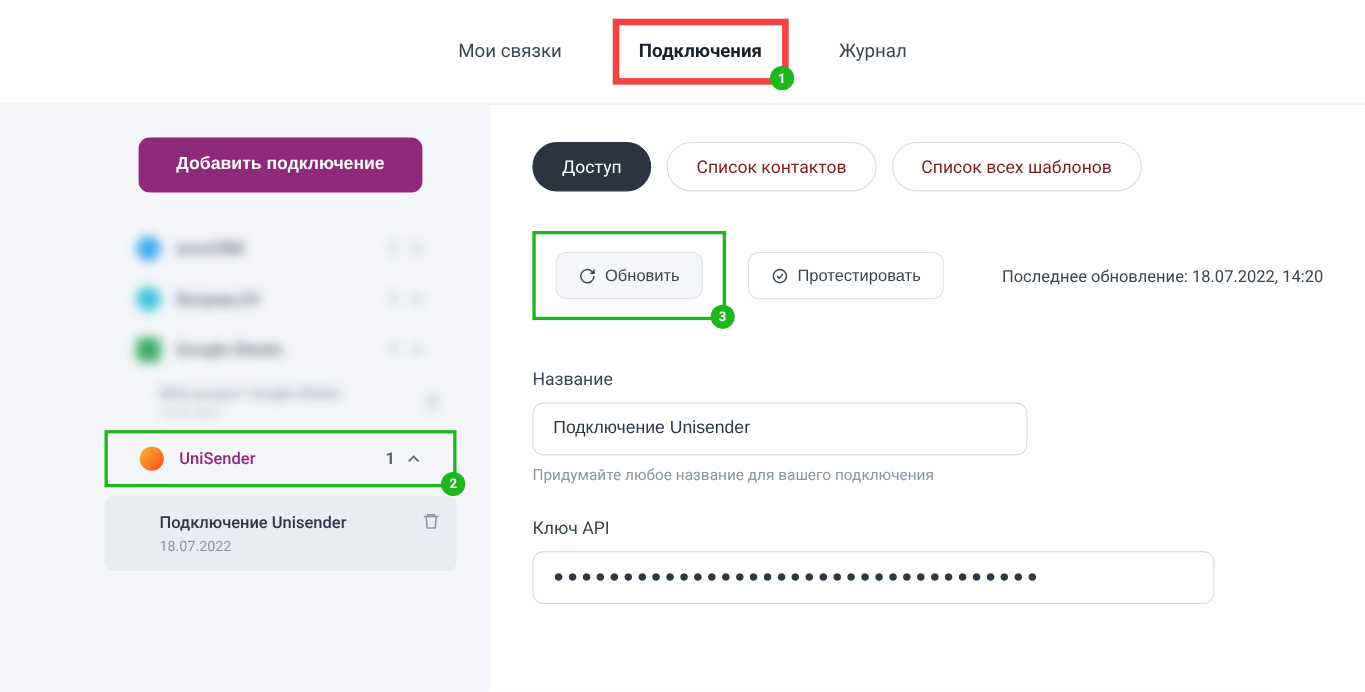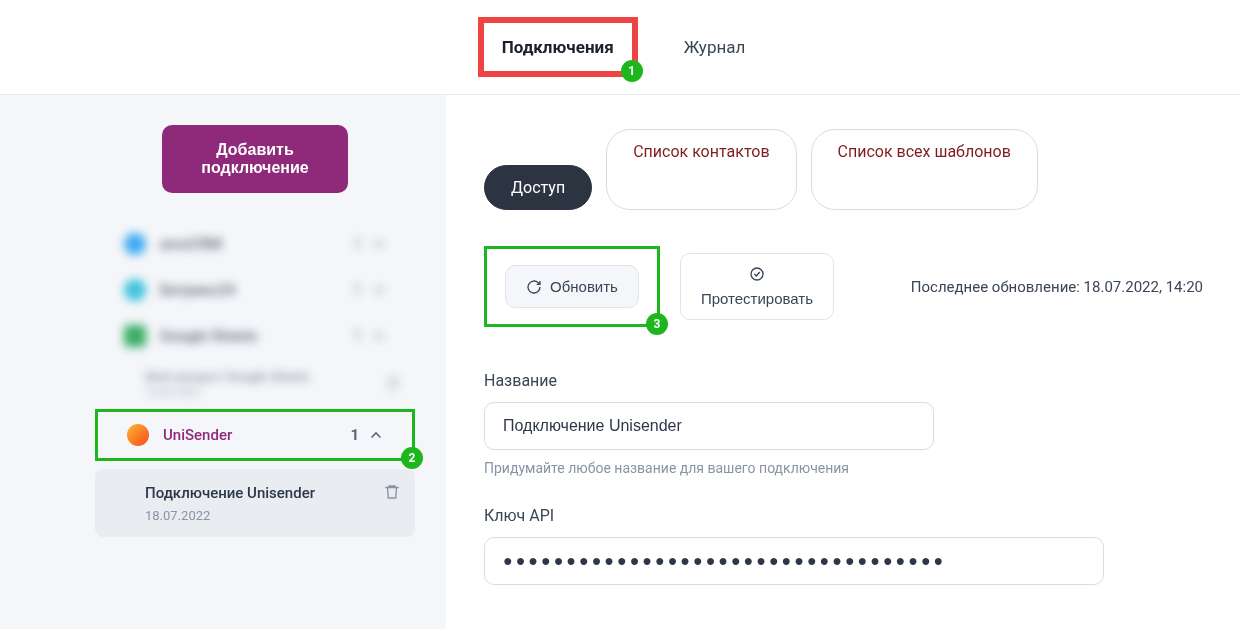--- a/index.html
+++ b/index.html
@@ -244,6 +244,7 @@
 <body>
 
 <div class="tabs-bar">
+  <div class="tab">Мои связки</div>
   <div class="tab active highlighted" style="position:relative;">
     <span>Подключения</span>
     <span class="badge-circle" style="right:-11px; bottom:-11px;">1</span>

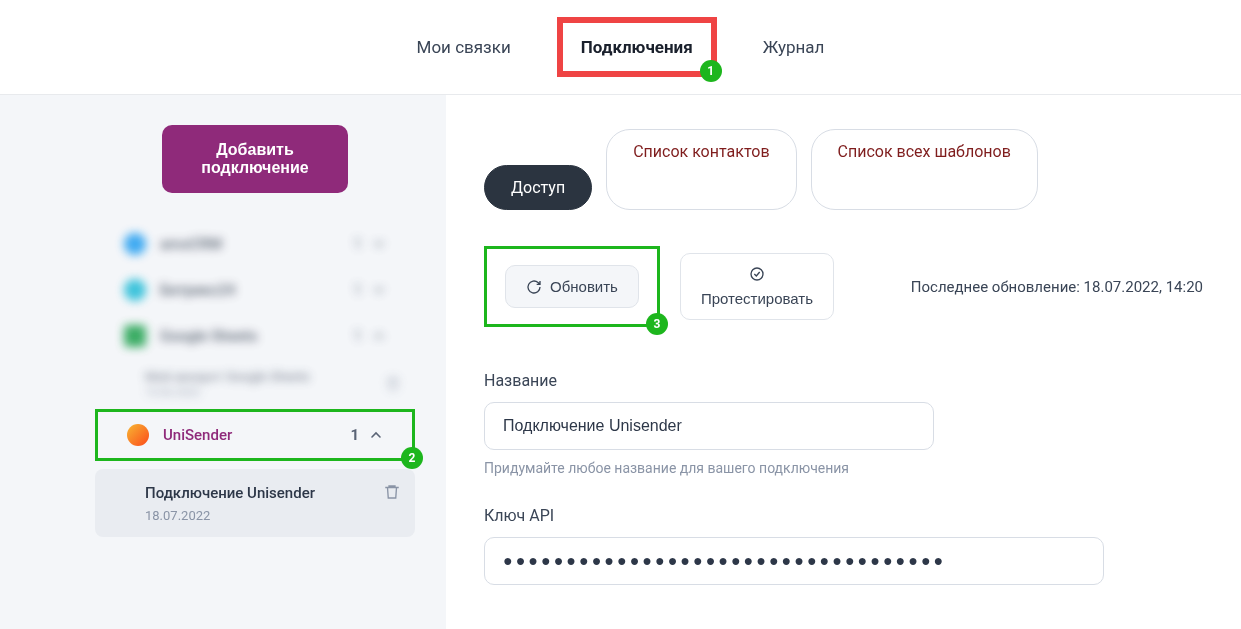--- a/index.html
+++ b/index.html
@@ -69,7 +69,7 @@
     font-size: 16px;
     font-weight: 600;
     padding: 16px 24px;
-    width: 186px;
+    width: 258px;
     margin: 0 auto 28px auto;
     display: block;
     cursor: pointer;

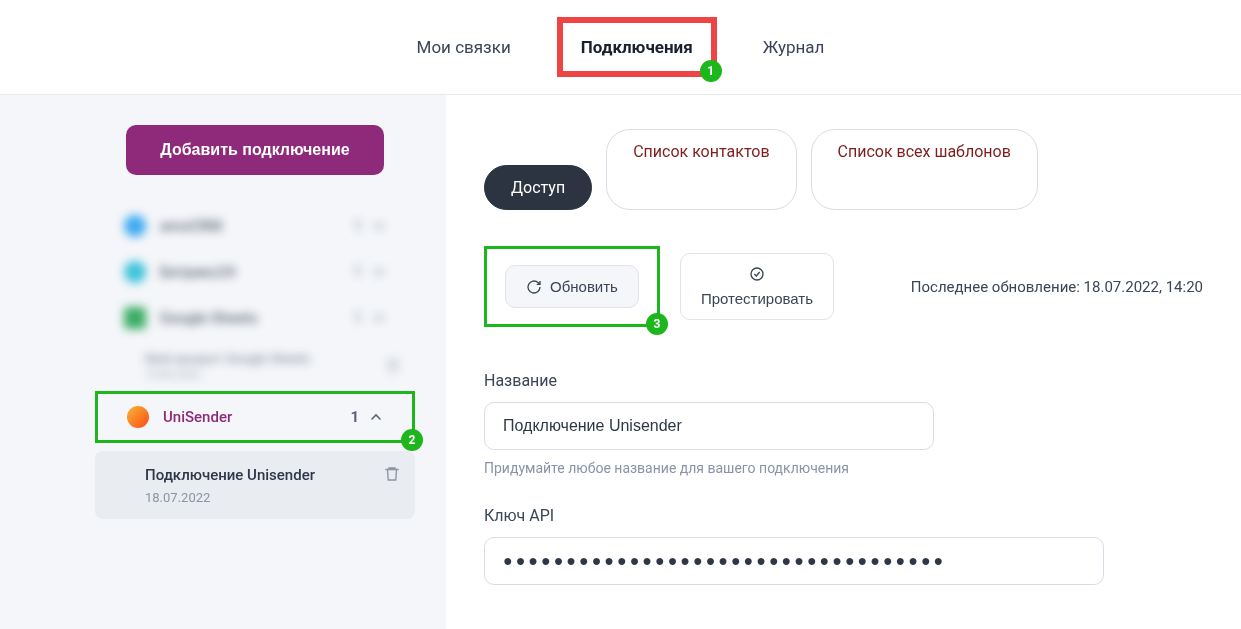--- a/index.html
+++ b/index.html
@@ -181,7 +181,6 @@
     background: #2b3440;
     color: #fff;
     border-color: #2b3440;
-    margin-top: 36px;
   }
   .action-row {
     display: flex;

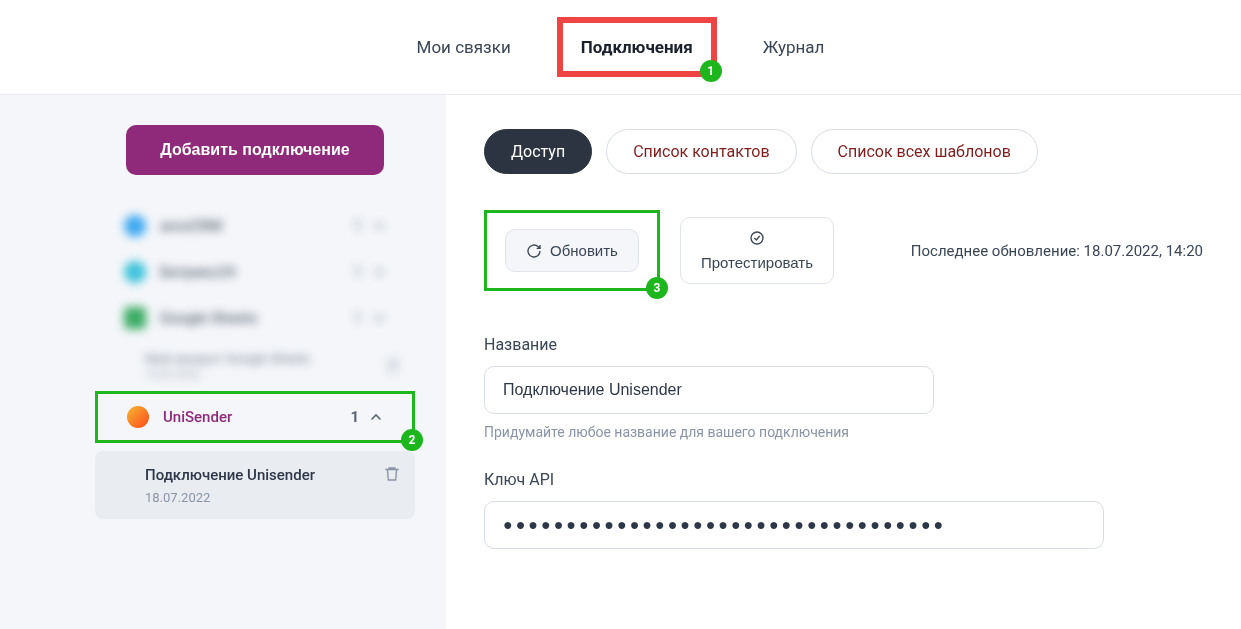--- a/index.html
+++ b/index.html
@@ -201,7 +201,7 @@
     align-items: center;
     gap: 8px;
   }
-  .action-btn.light { background: #fff; flex-direction: column; }
+  .action-btn.light { background: #fff; }
   .refresh-wrap {
     border: 3px solid #1db61d;
     padding: 16px 18px;

